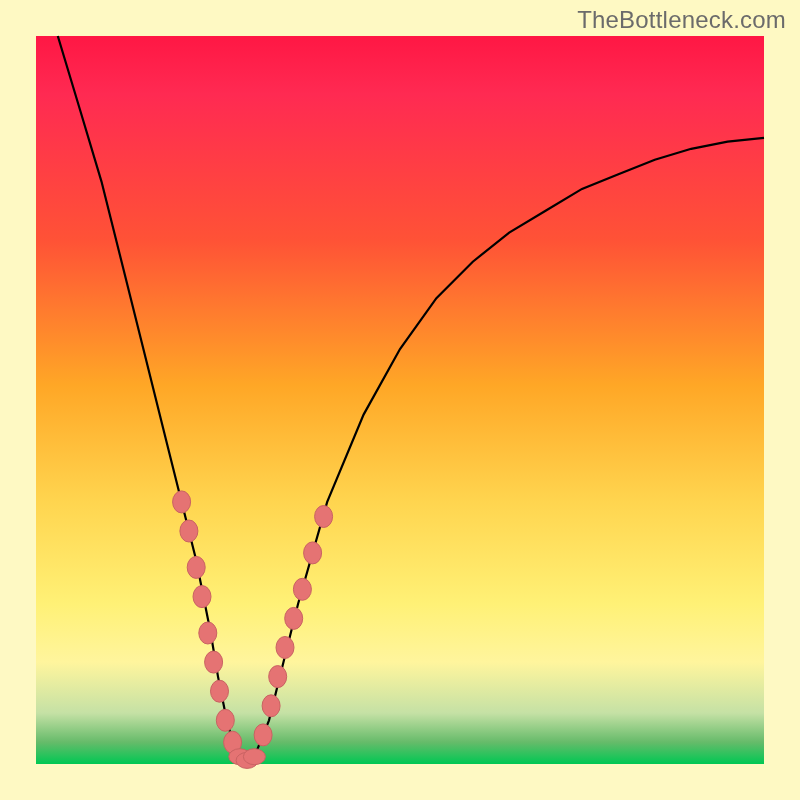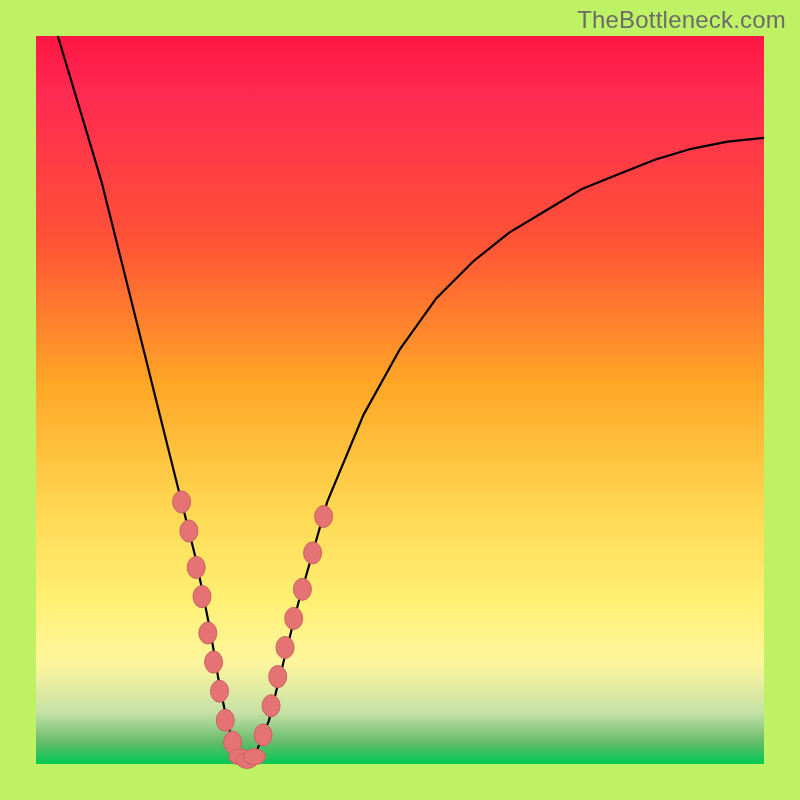--- a/index.html
+++ b/index.html
@@ -15,7 +15,7 @@
     position: relative;
     width: 800px;
     height: 800px;
-    background: #bef264;
+    background: #fef9c3;
   }
   .plot {
     position: absolute;

